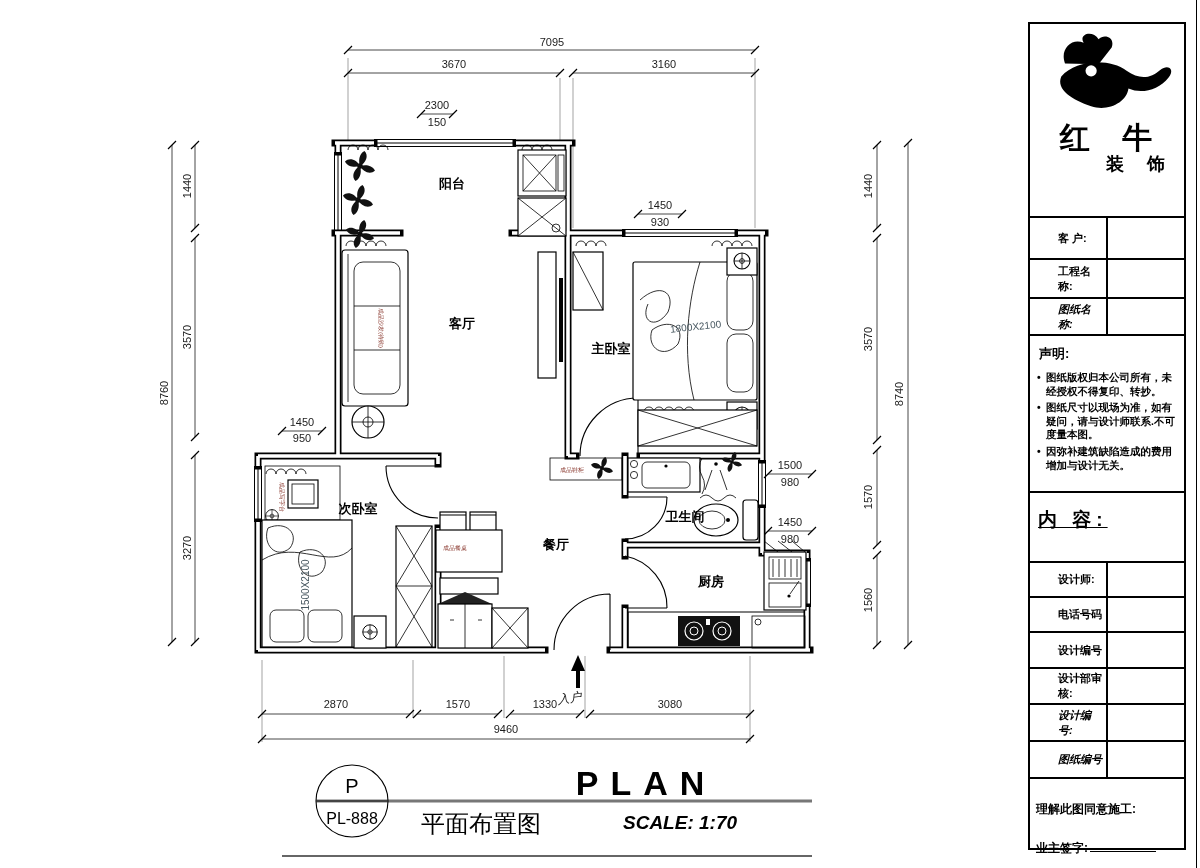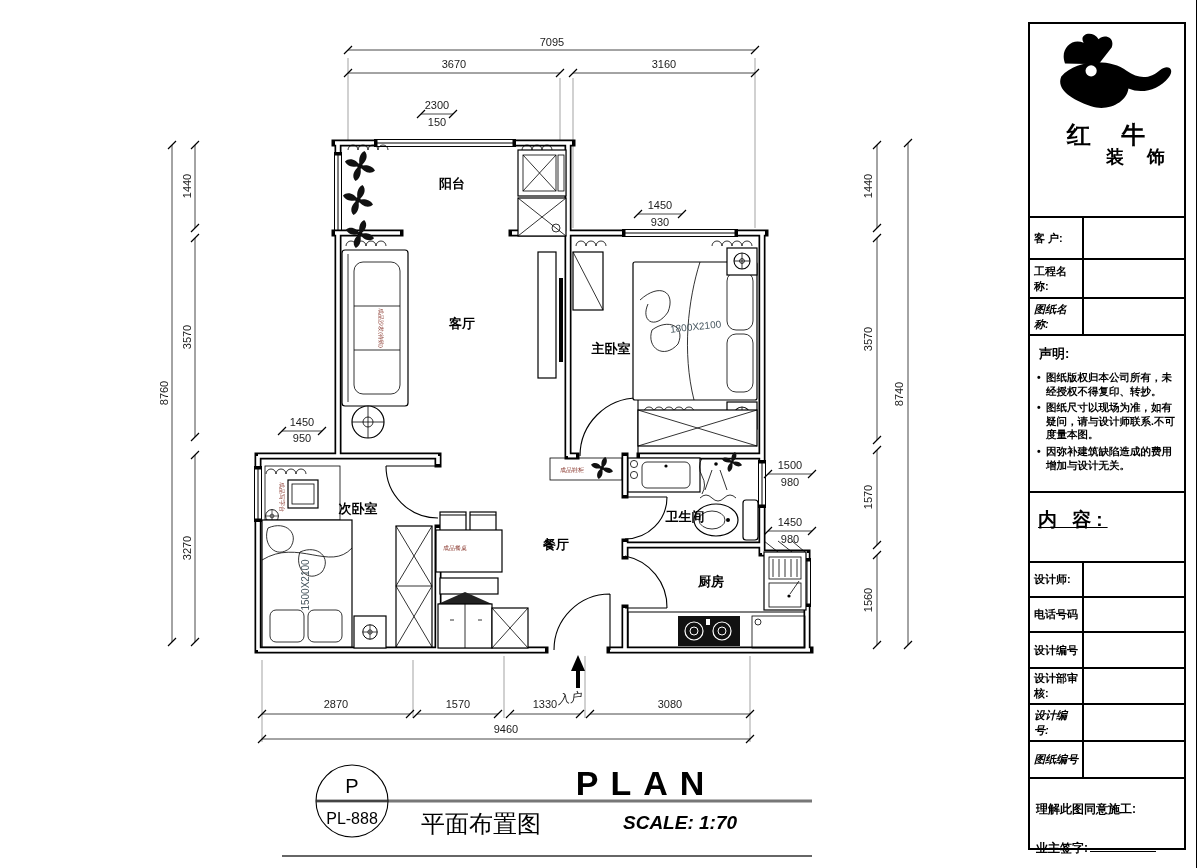--- a/index.html
+++ b/index.html
@@ -35,7 +35,7 @@
               border:2px solid #000;box-sizing:border-box;display:flex;flex-direction:column;background:#fff;}
   .tb-brand{height:192px;border-bottom:2px solid #000;position:relative;flex:none;}
   .tb-brand svg{display:block;margin:6px auto 0 auto;}
-  .brand-cn{text-align:center;font-size:24px;font-weight:bold;letter-spacing:12px;line-height:1.05;padding-left:10px;}
+  .brand-cn{text-align:center;font-size:30px;font-weight:bold;letter-spacing:12px;line-height:1.05;padding-left:10px;}
   .brand-sub{text-align:right;font-size:18px;font-weight:bold;letter-spacing:9px;padding-right:10px;line-height:1.15;}
   .tb-row{display:flex;border-bottom:2px solid #000;flex:none;}
   .tb-row .lbl{width:54px;border-right:2px solid #000;font-size:11px;font-weight:bold;

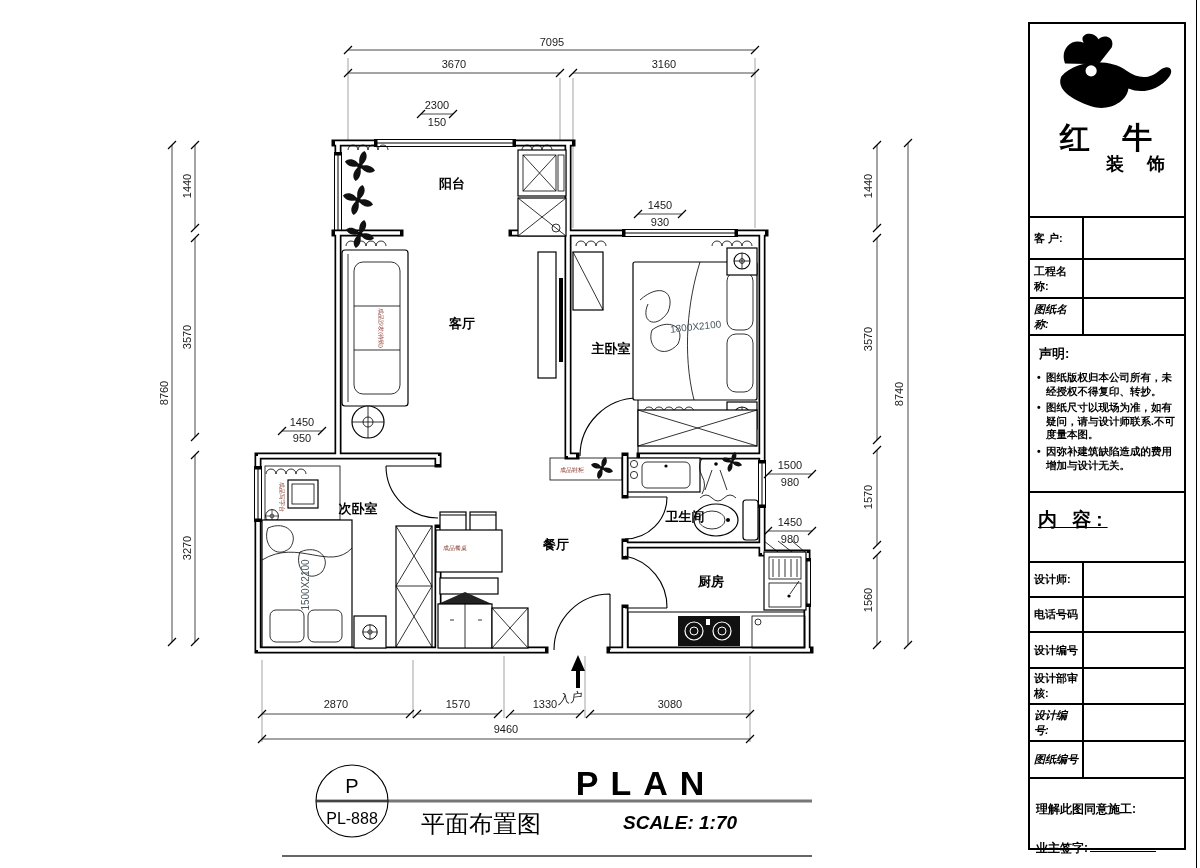--- a/index.html
+++ b/index.html
@@ -37,7 +37,7 @@
   .tb-brand svg{display:block;margin:6px auto 0 auto;}
   .brand-cn{text-align:center;font-size:30px;font-weight:bold;letter-spacing:12px;line-height:1.05;padding-left:10px;}
   .brand-sub{text-align:right;font-size:18px;font-weight:bold;letter-spacing:9px;padding-right:10px;line-height:1.15;}
-  .tb-row{display:flex;border-bottom:2px solid #000;flex:none;}
+  .tb-row{display:flex;border-bottom:2px solid #000;flex:none;padding-left:24px;}
   .tb-row .lbl{width:54px;border-right:2px solid #000;font-size:11px;font-weight:bold;
                display:flex;align-items:center;padding:0 2px 0 4px;box-sizing:border-box;}
   .tb-row .val{flex:1;}

